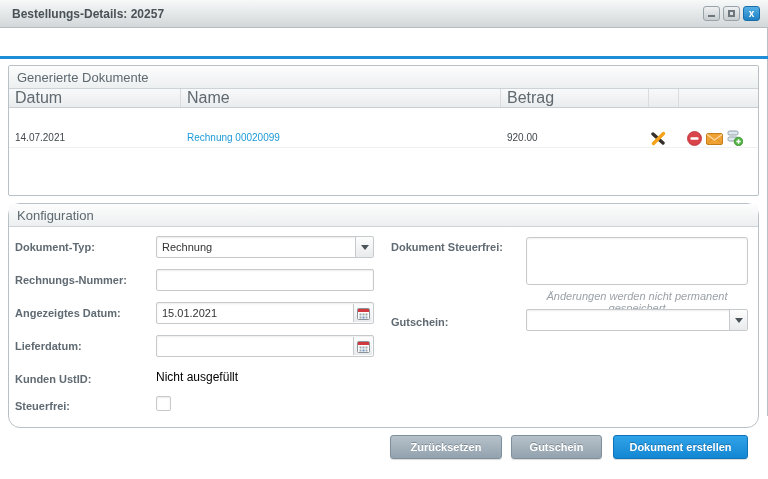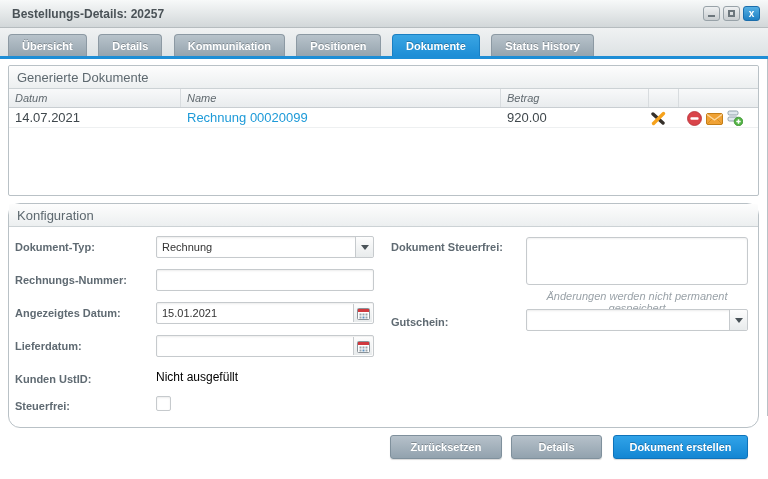--- a/index.html
+++ b/index.html
@@ -99,14 +99,6 @@
     </div>
   </div>
 
-  <div class="tabstrip">
-    <span class="tab">Übersicht</span>
-    <span class="tab">Details</span>
-    <span class="tab">Kommunikation</span>
-    <span class="tab">Positionen</span>
-    <span class="tab active">Dokumente</span>
-    <span class="tab">Status History</span>
-  </div>
   <div class="tabline"></div>
 
   <div class="panel" id="docs-panel">

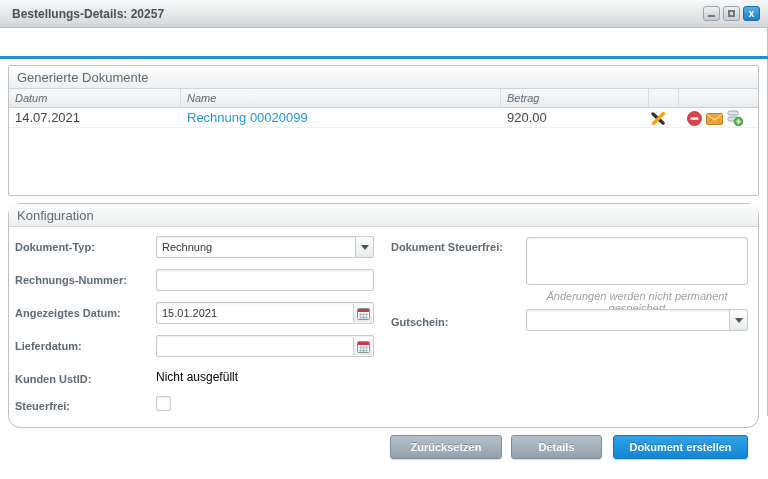--- a/index.html
+++ b/index.html
@@ -43,7 +43,7 @@
 
   
   .grid-hd { display:flex; height:19px; background:linear-gradient(#f8f9fa,#e9ecee);
-    border-bottom:1px solid #c9ced2; font-size:11px; color:#60696f;font-style:italic; }
+    border-bottom:1px solid #c9ced2; font-size:16px; color:#60696f; }
   .grid-hd .cell { line-height:18px; padding-left:6px; border-right:1px solid #d8dcdf; }
   .grid-row { display:flex; height:20px; font-size:13px; color:#3f474c; background:#fff;
     border-bottom:1px solid #eef0f1; }

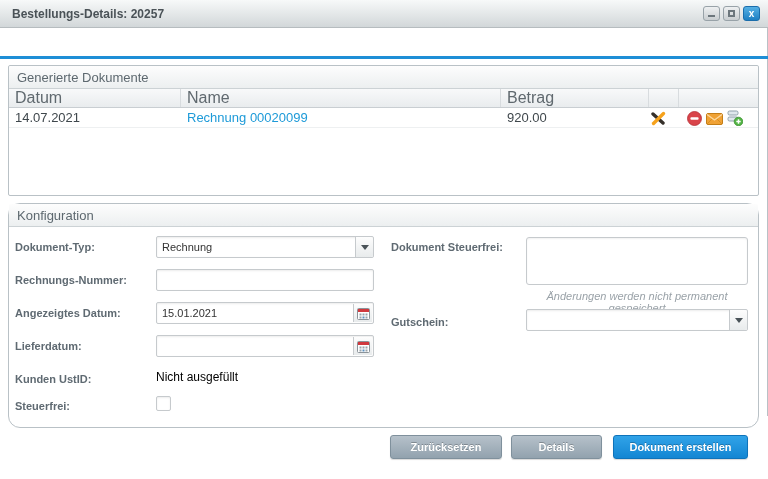--- a/index.html
+++ b/index.html
@@ -45,8 +45,8 @@
   .grid-hd { display:flex; height:19px; background:linear-gradient(#f8f9fa,#e9ecee);
     border-bottom:1px solid #c9ced2; font-size:16px; color:#60696f; }
   .grid-hd .cell { line-height:18px; padding-left:6px; border-right:1px solid #d8dcdf; }
-  .grid-row { display:flex; height:20px; font-size:13px; color:#3f474c; background:#fff;
-    border-bottom:1px solid #eef0f1; }
+  .grid-row { display:flex; height:20px; font-size:10px; color:#3f474c; background:#fff;
+    border-bottom:1px solid #eef0f1;margin-top:20px; }
   .grid-row .cell { line-height:20px; padding-left:6px; }
   .c-datum { width:172px; } .c-name { width:320px; } .c-betrag { width:148px; }
   .c-a1 { width:30px; } .c-a2 { flex:1; }

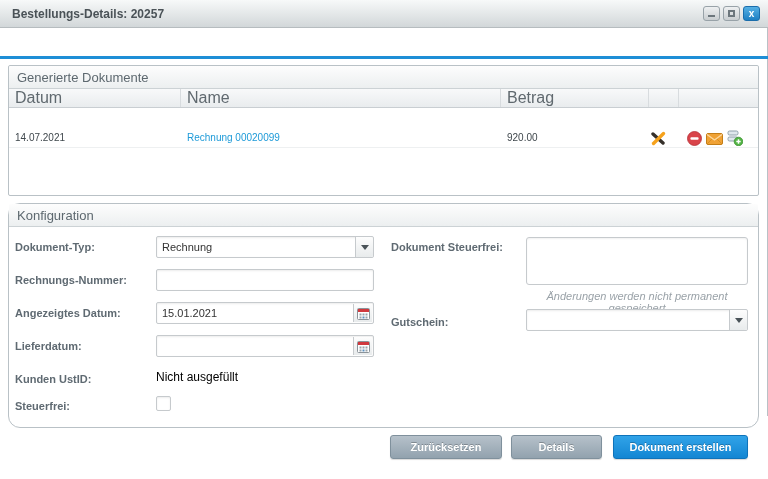--- a/index.html
+++ b/index.html
@@ -210,7 +210,7 @@
   </div>
 
   <div class="btn gray" style="left:390px; top:435px; width:112px;">Zurücksetzen</div>
-  <div class="btn gray" style="left:511px; top:435px; width:91px;">Details</div>
+  <div class="btn gray" style="left:511px; top:435px; width:91px;">Gutschein</div>
   <div class="btn blue" style="left:613px; top:435px; width:135px;">Dokument erstellen</div>
 
 </div>

